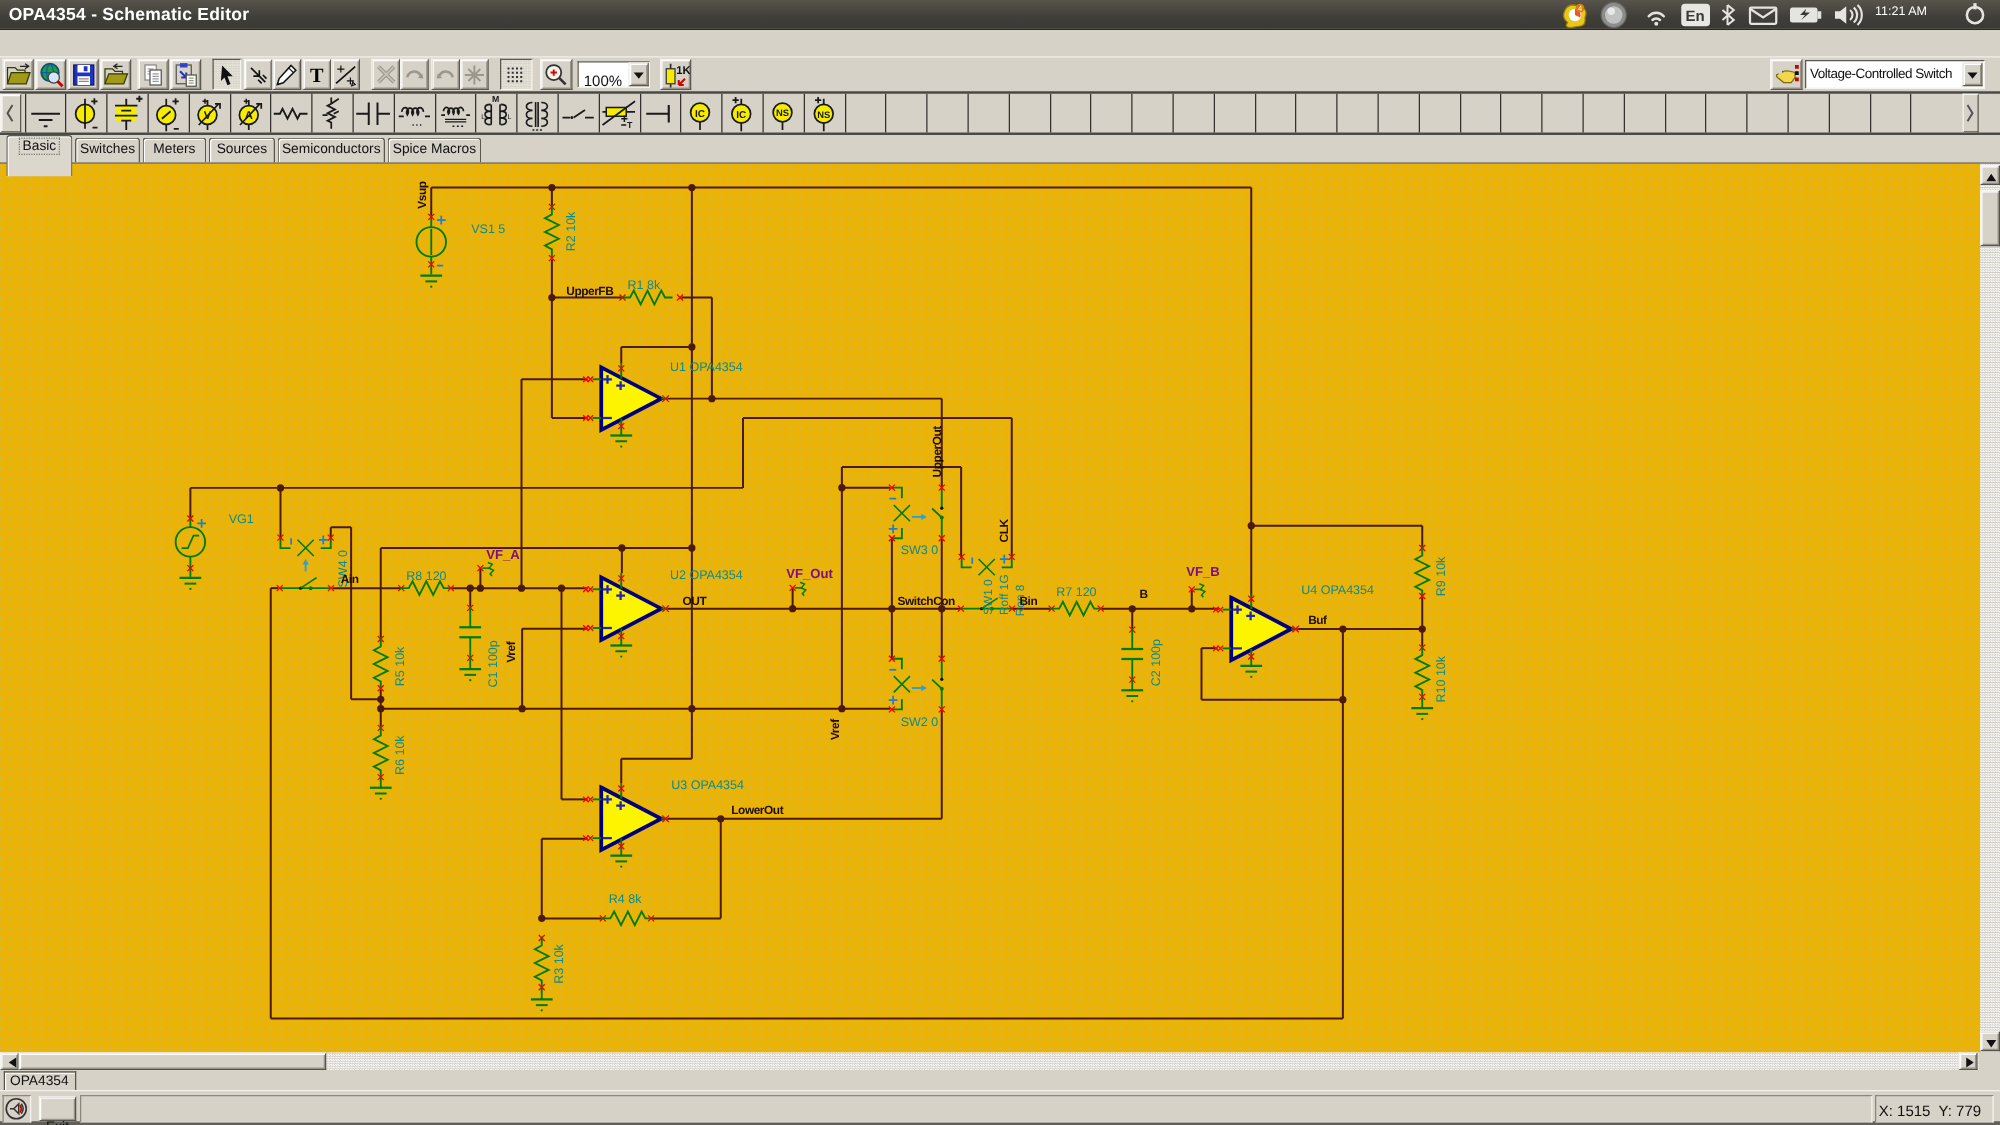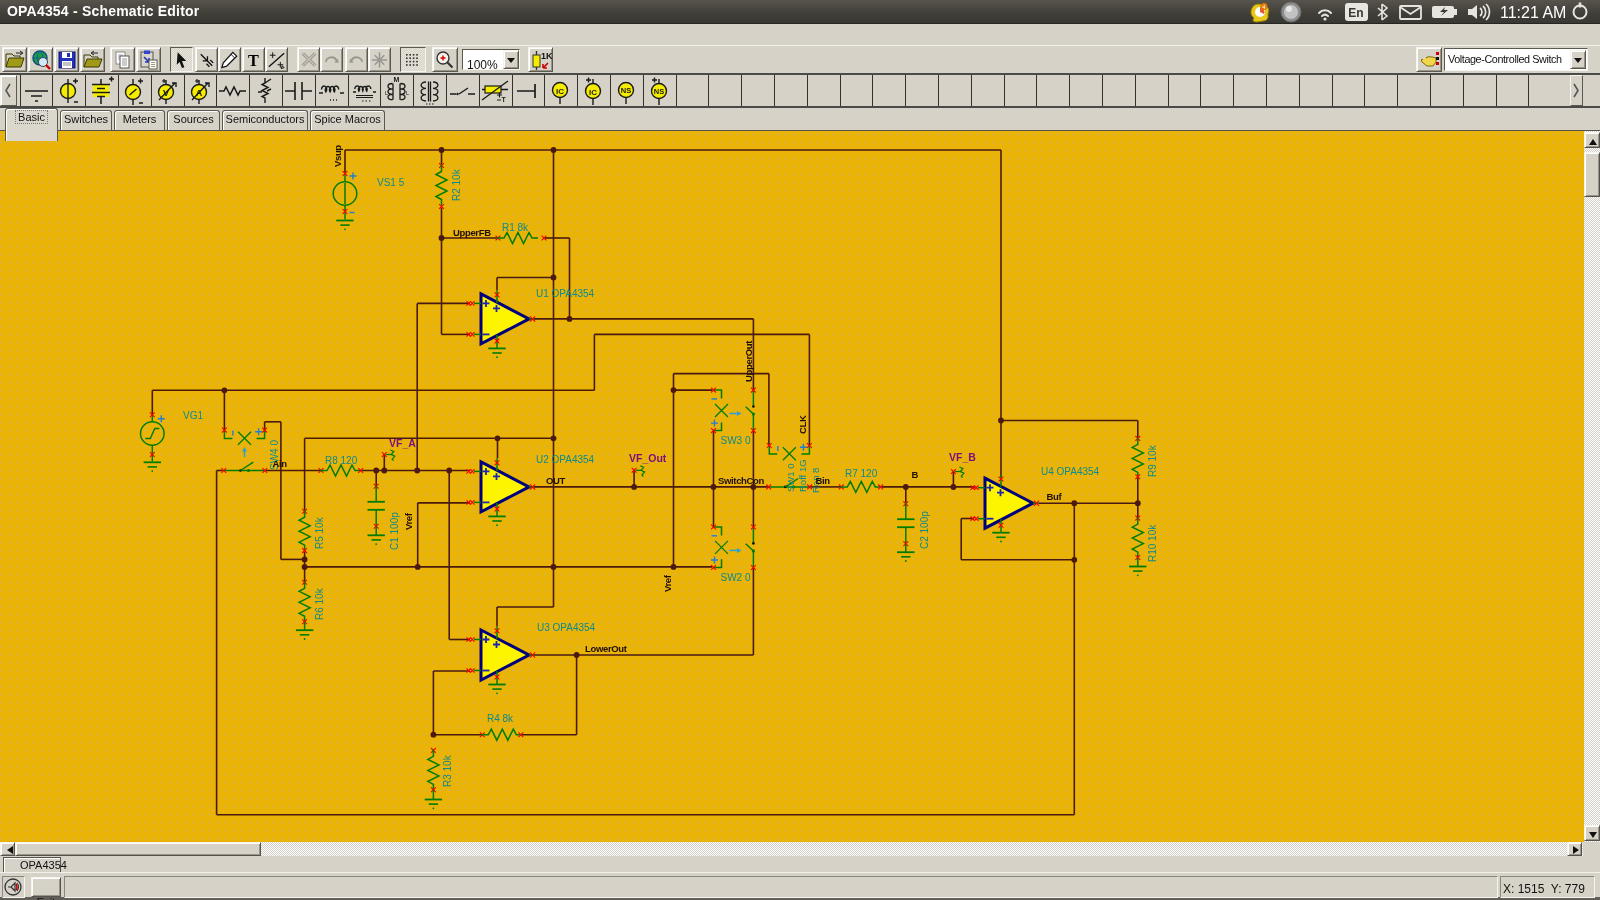--- a/index.html
+++ b/index.html
@@ -6,7 +6,7 @@
 #titlebar { position:absolute; left:0; top:0; width:1600px; height:24px;
   background:linear-gradient(#57544c,#403e38 60%,#3a3833); border-bottom:1px solid #262522; }
 #title { position:absolute; left:7px; top:3px; color:#fff; font-size:14px; font-weight:bold; letter-spacing:0.2px; }
-#clock { position:absolute; left:1500px; top:4px; color:#fff; font-size:16px; }
+#clock { position:absolute; left:1500px; top:4px; color:#fff; font-size:10px; }
 #menubar { position:absolute; left:0; top:24px; width:1600px; height:21px; background:#d6d2c8; }
 .mi { position:absolute; top:3px; font-size:13px; color:#111; }
 .mi u { text-decoration:underline; }

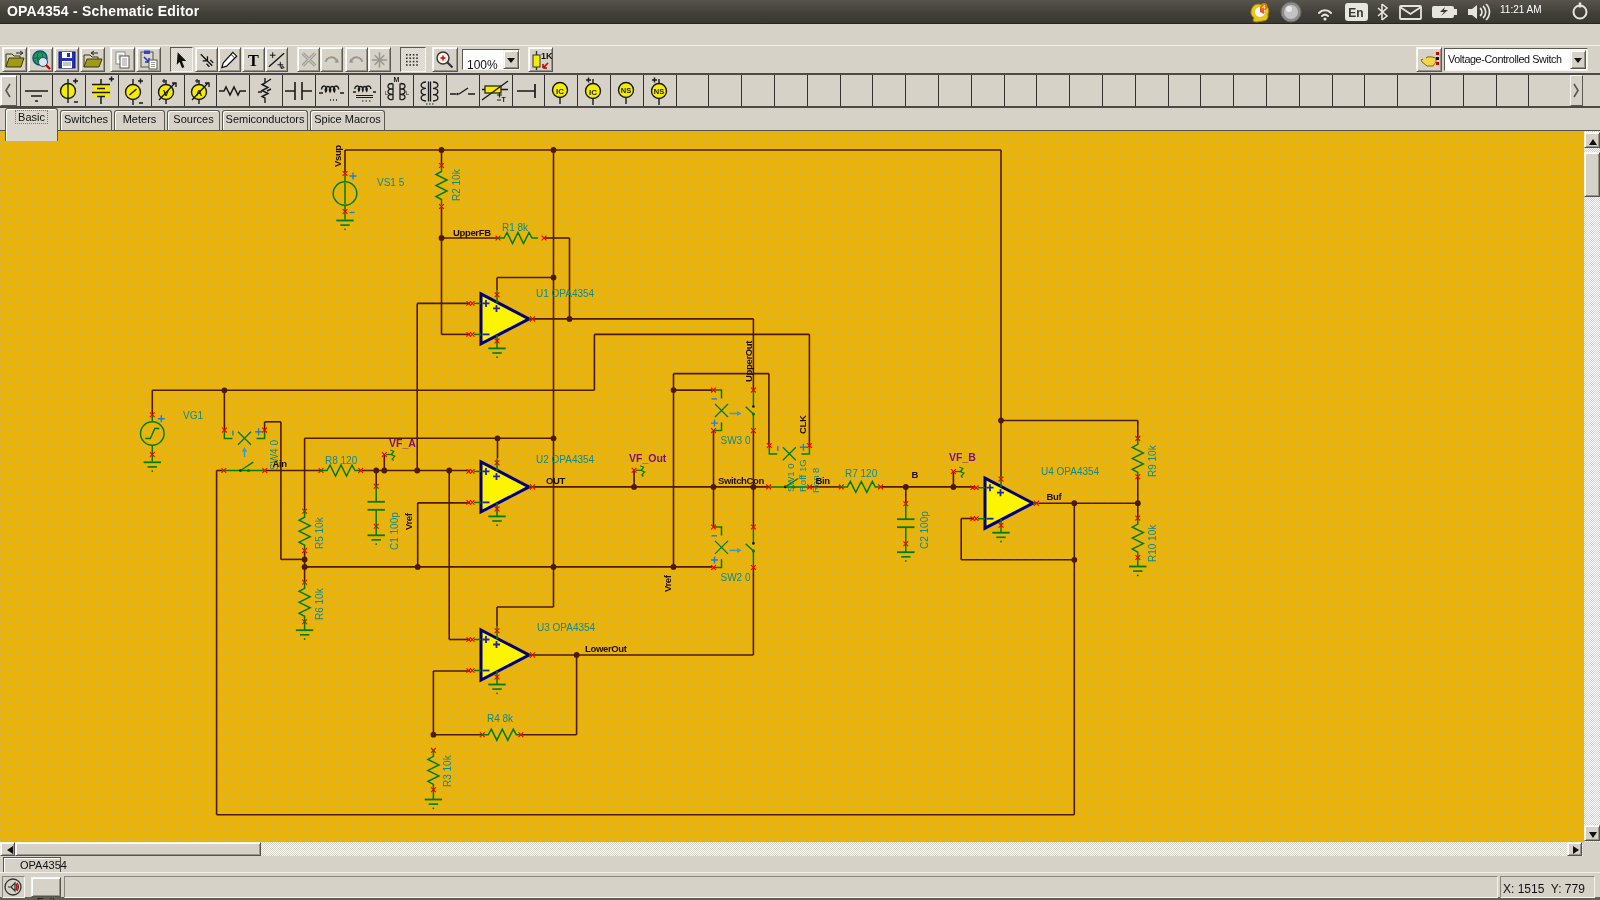--- a/index.html
+++ b/index.html
@@ -60,7 +60,7 @@
 #doctabrow { position:absolute; left:0; top:856px; width:1600px; height:16px; background:#d6d2c8; }
 #doctab { position:absolute; left:3px; top:1px; width:58px; height:15px; background:#d6d2c8;
   border:1px solid #55534b; border-bottom:none; box-shadow:inset 1px 1px 0 #fff;
-  font-size:11px; color:#111; padding:1px 0 0 16px; }
+  font-size:11px; color:#111; padding:1px 0 0 4px; }
 #statusbar { position:absolute; left:0; top:872px; width:1600px; height:28px; background:#d6d2c8;
   border-top:1px solid #f2f0ea; border-bottom:3px solid #615f58; }
 .sunken { position:absolute; border:1px solid; border-color:#8a887e #f6f4ee #f6f4ee #8a887e; }

